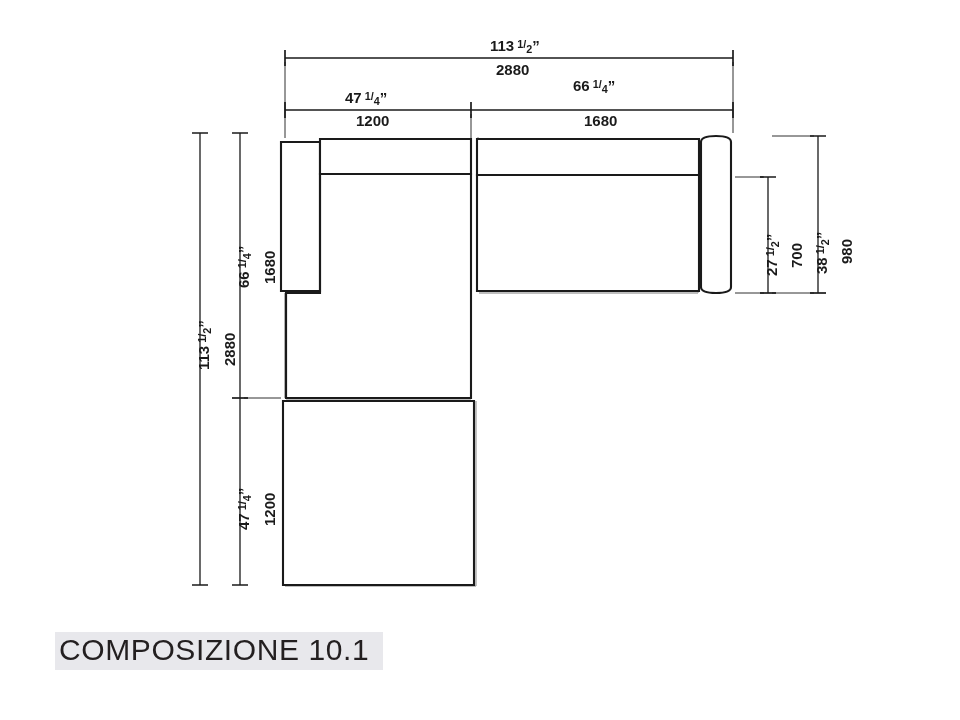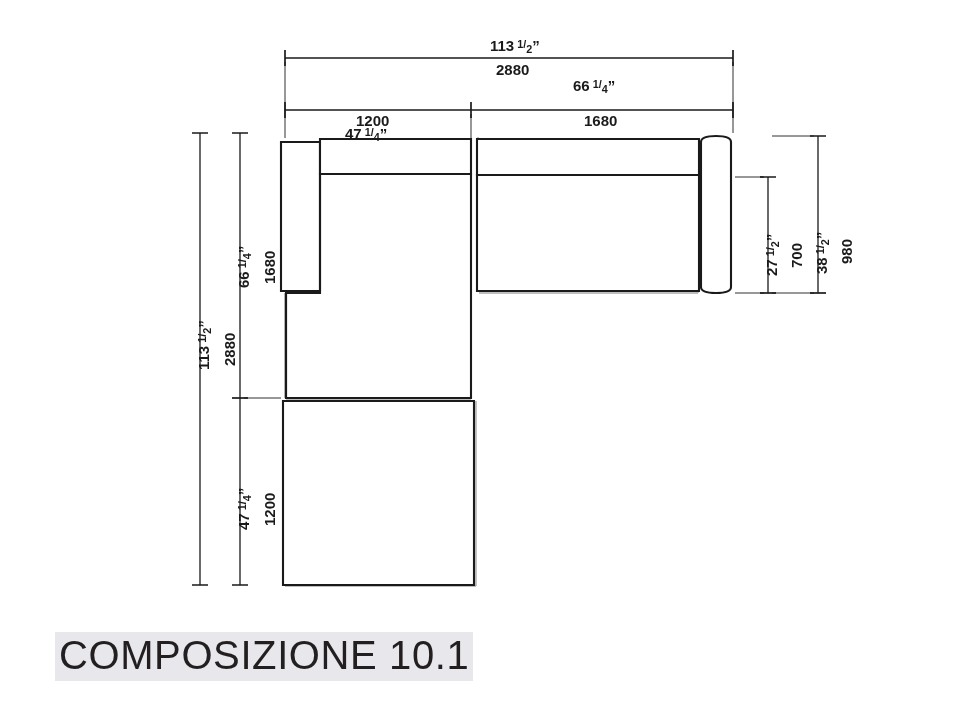--- a/index.html
+++ b/index.html
@@ -159,7 +159,7 @@
   </div>
   <div class="dim-text dim-mm" style="left:496px; top:62px;">2880</div>
 
-  <div class="dim-text dim-imp" style="left:345px; top:90px;margin-top:36px;">
+  <div class="dim-text dim-imp" style="left:345px; top:90px;">
     <span>47</span><span class="frac"> <span>1</span>/<sub>4</sub></span><span>”</span>
   </div>
   <div class="dim-text dim-mm" style="left:356px; top:113px;">1200</div>

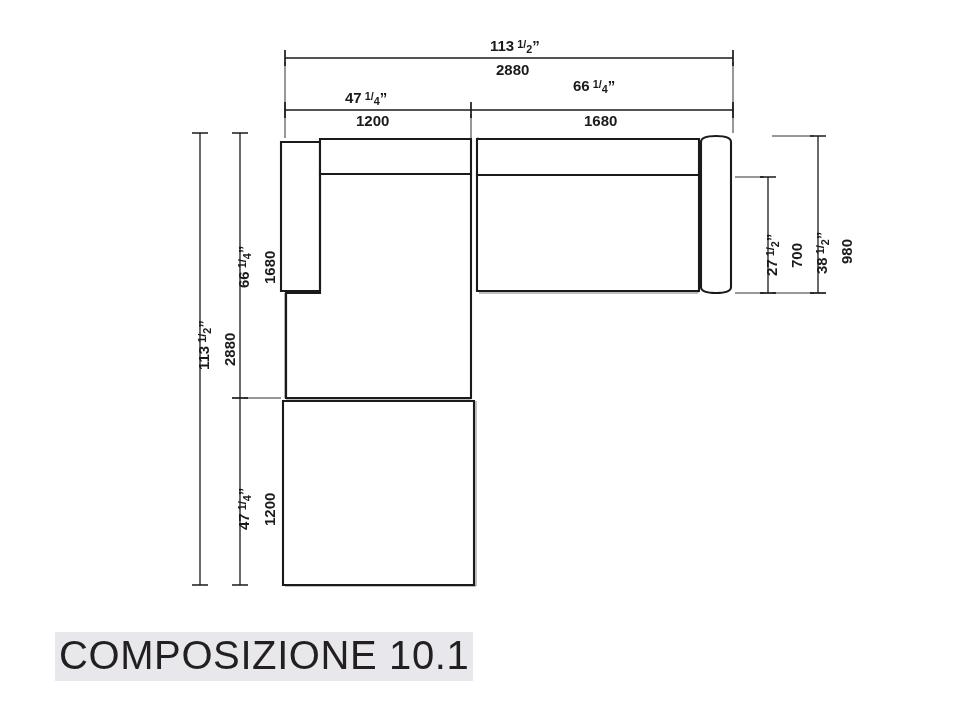--- a/index.html
+++ b/index.html
@@ -53,11 +53,11 @@
     left: 55px;
     top: 632px;
     font-family: "Liberation Sans", sans-serif;
-    font-size: 40px;
+    font-size: 30px;
     letter-spacing: 0.6px;
     color: #231f20;
     background: #e8e8ec;
-    padding: 2px 4px 4px 4px;
+    padding: 2px 14px 4px 4px;
     line-height: 1.08;
   }
 </style>

